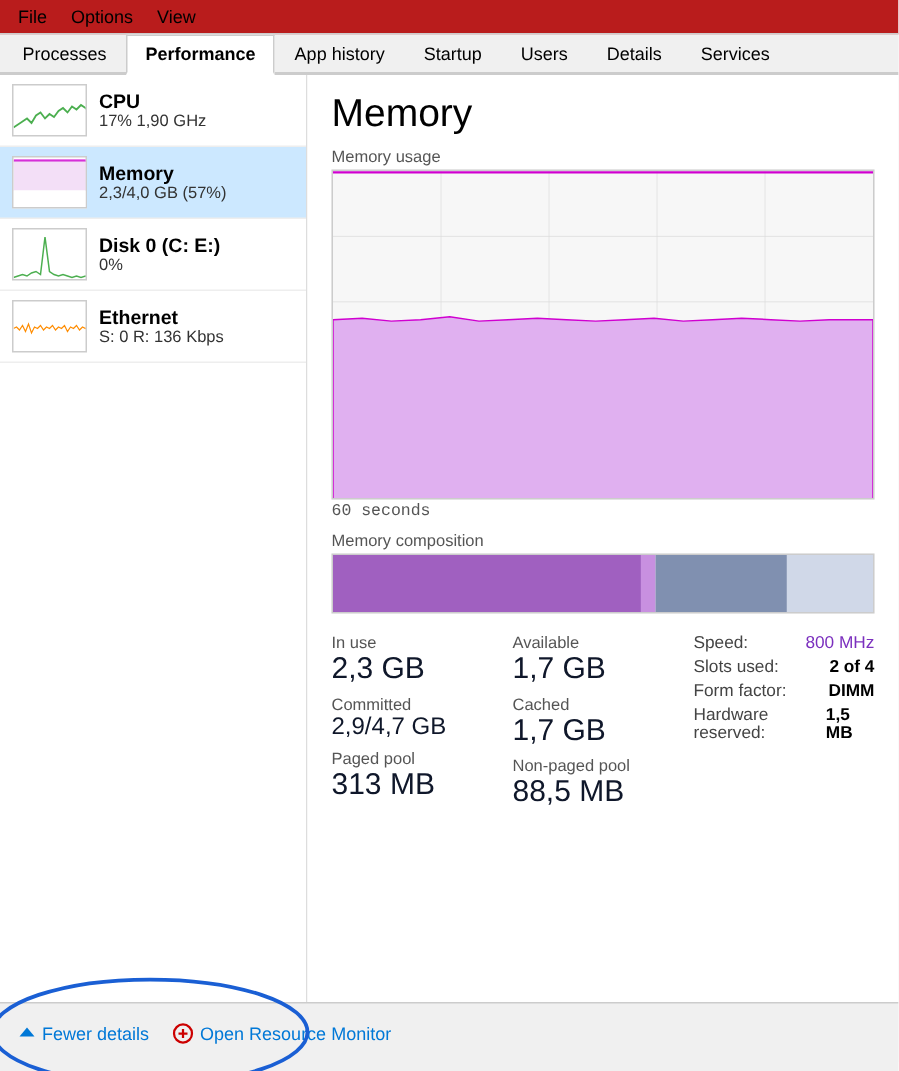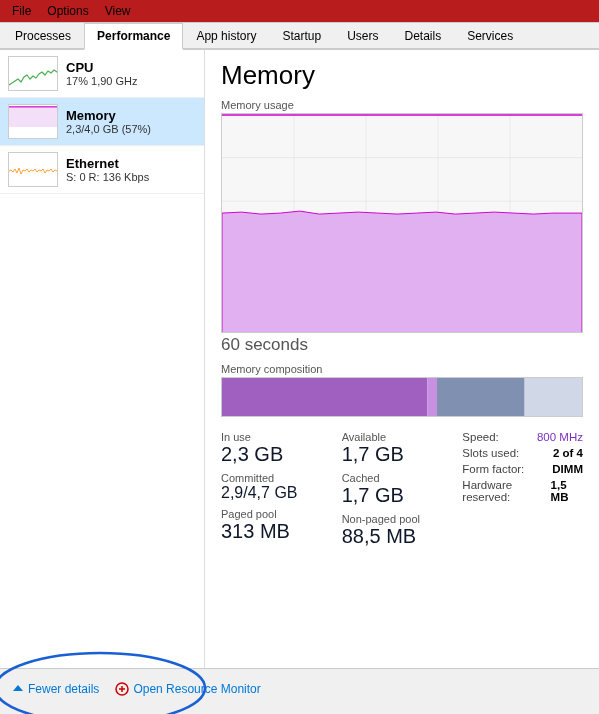--- a/index.html
+++ b/index.html
@@ -259,6 +259,17 @@
       </div>
     </div>
 
+    <div class="sidebar-item">
+      <div class="sidebar-thumb disk-thumb">
+        <svg viewBox="0 0 50 35" preserveAspectRatio="none" width="50" height="35">
+          <polyline class="disk-line" points="0,32 3,31 6,30 9,31 12,29 15,28 18,30 21,5 24,28 27,30 30,31 33,30 36,31 39,32 42,31 45,32 48,31 50,32"></polyline>
+        </svg>
+      </div>
+      <div class="sidebar-info">
+        <div class="name">Disk 0 (C: E:)</div>
+        <div class="value">0%</div>
+      </div>
+    </div>
 
     <div class="sidebar-item">
       <div class="sidebar-thumb eth-thumb">

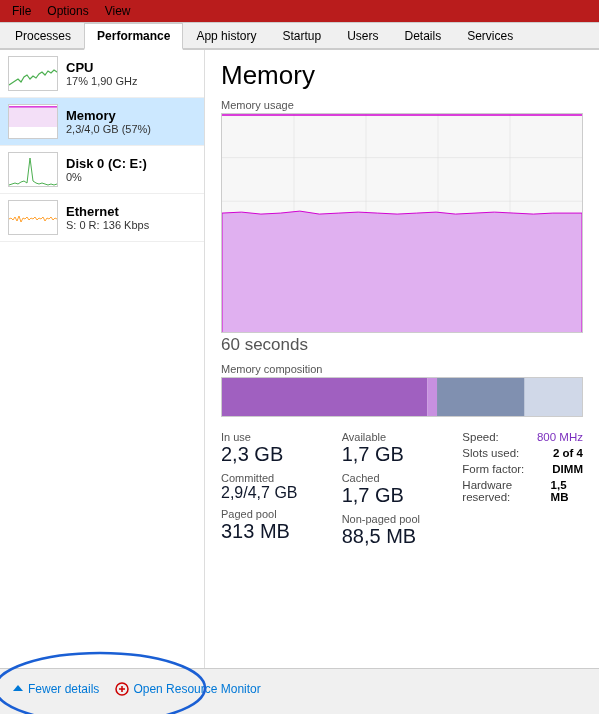--- a/index.html
+++ b/index.html
@@ -134,9 +134,10 @@
       height: 100%;
     }
     .chart-time-label {
-      font-size: 17px;
+      font-size: 11px;
       color: #555;
       margin: 2px 0 4px 0;
+      font-family: Liberation Mono, monospace;
     }
 
     .composition-chart {

